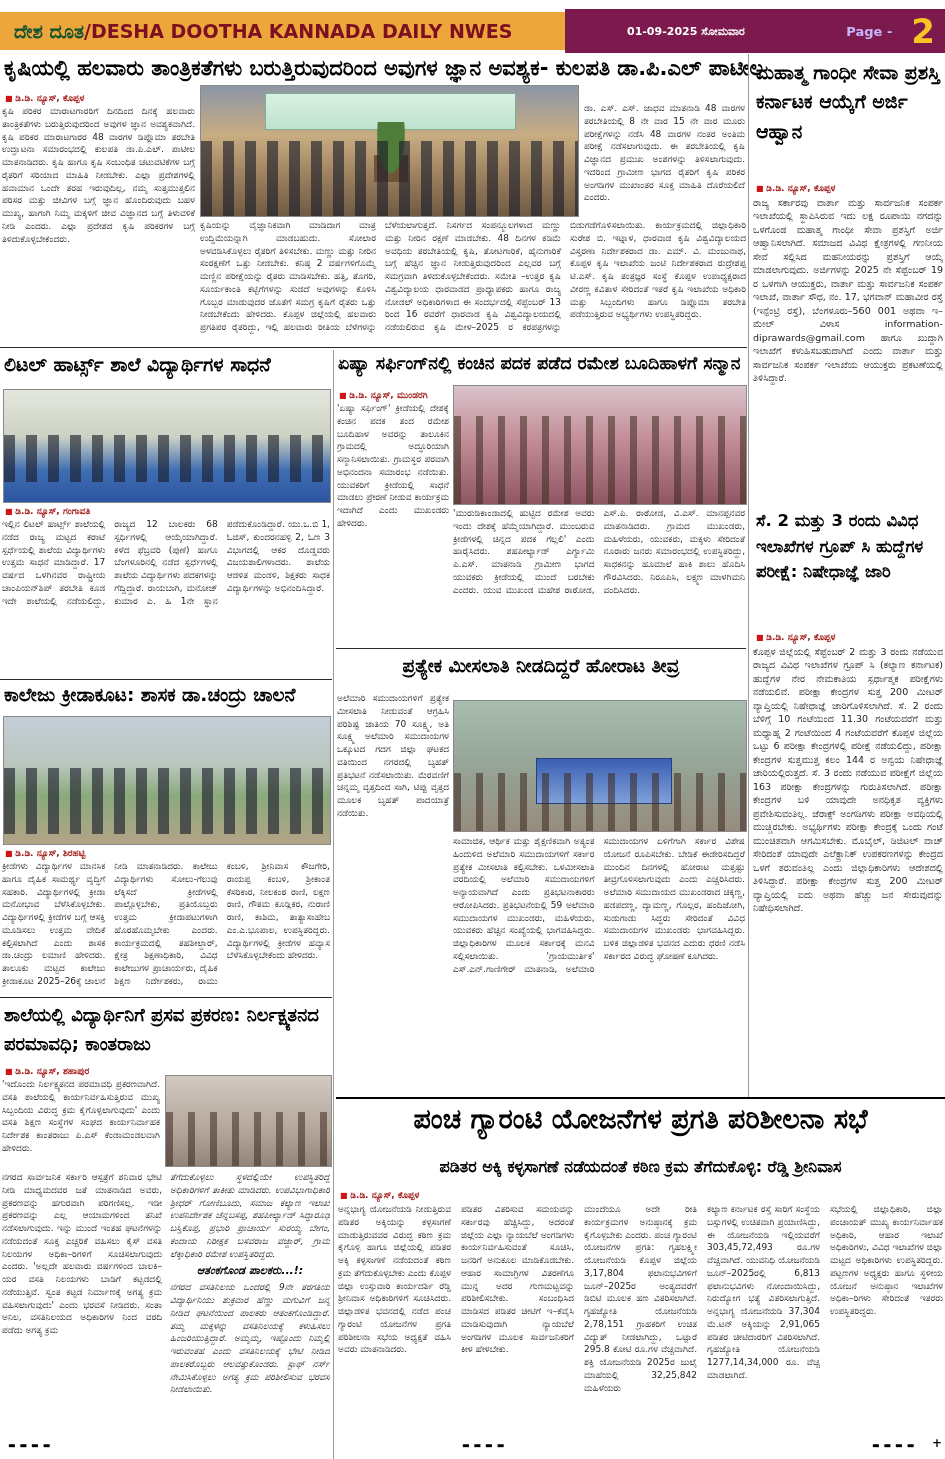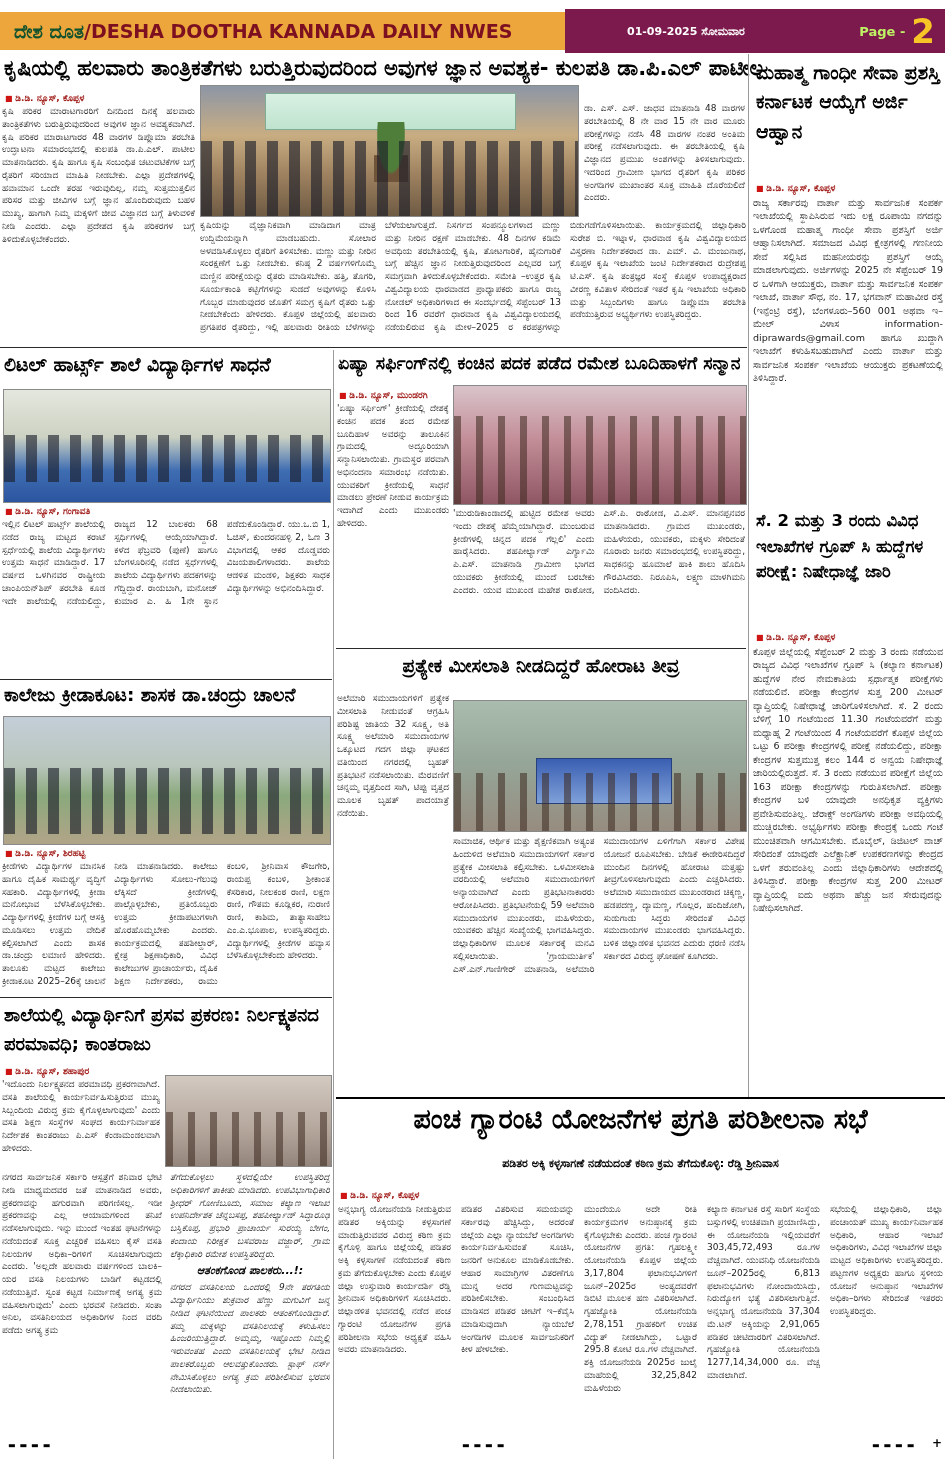--- a/index.html
+++ b/index.html
@@ -17,7 +17,7 @@
   .mast-title .en { color:#7c1020; }
   .date-box { left:565px; top:9px; width:380px; height:44px; background:#7c1a4d; display:flex; align-items:center; }
   .date-text { color:#ffffff; font-weight:bold; font-size:11px; margin-left:62px; white-space:nowrap; }
-  .page-label { color:#bef264; font-weight:bold; font-size:13px; margin-left:auto; margin-right:6px; }
+  .page-label { color:#c4b5fd; font-weight:bold; font-size:13px; margin-left:auto; margin-right:19px; }
   .page-num { color:#f7c526; font-weight:bold; font-size:34px; line-height:44px; margin-right:10px; }
 
   

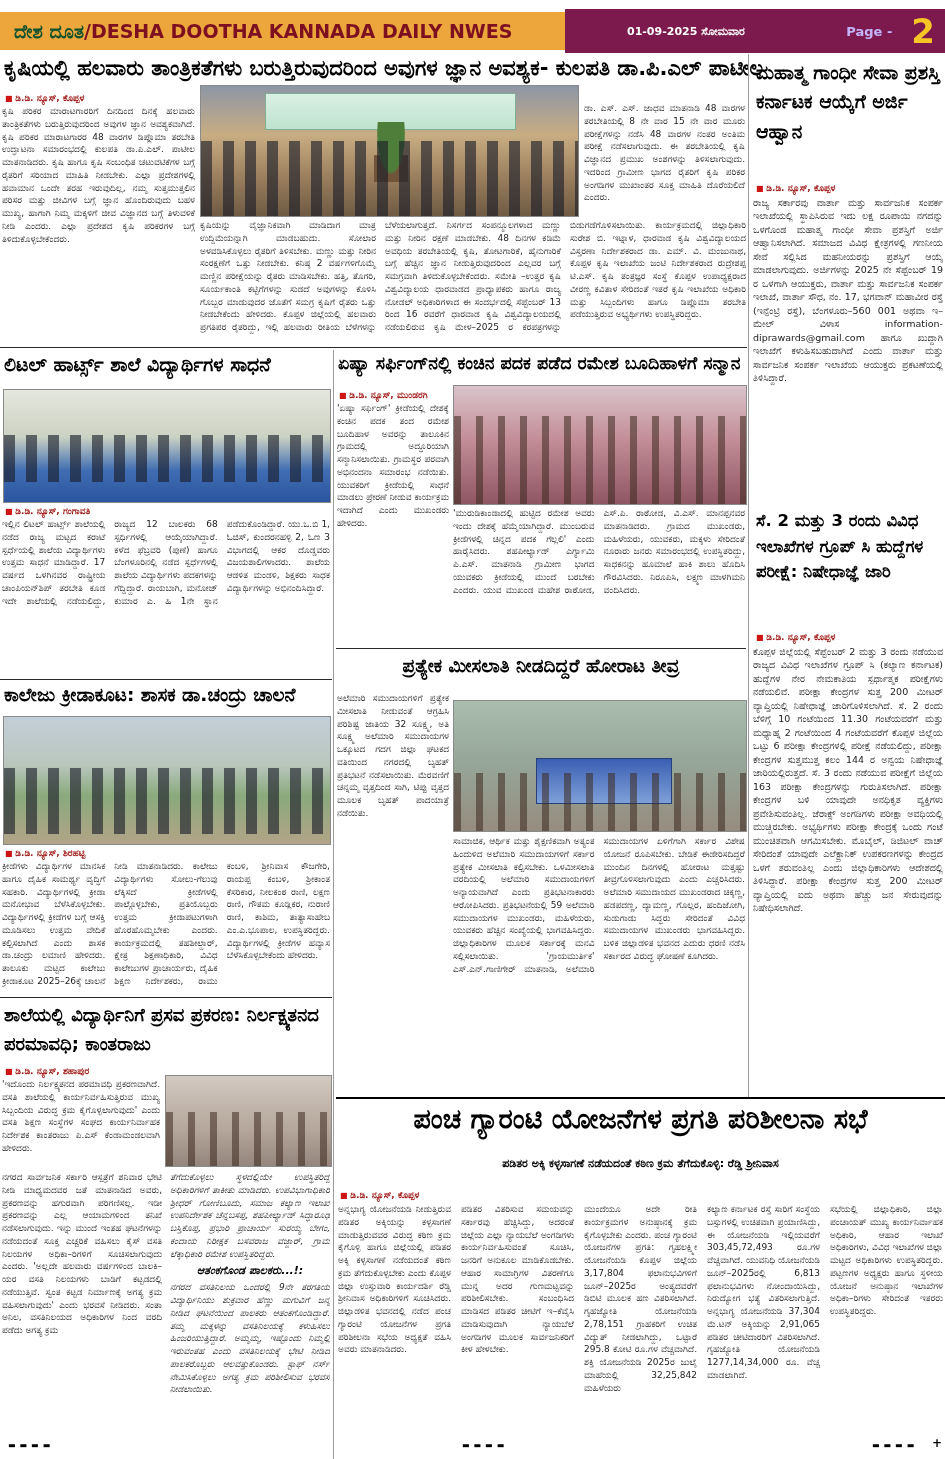--- a/index.html
+++ b/index.html
@@ -113,7 +113,7 @@
   <div class="abs hrule" style="left:336px;top:648px;width:410px;"></div>
 
   <div class="abs headline" style="left:336px;top:655px;width:410px;font-size:18.5px;text-align:center;white-space:nowrap;">ಪ್ರತ್ಯೇಕ ಮೀಸಲಾತಿ ನೀಡದಿದ್ದರೆ ಹೋರಾಟ ತೀವ್ರ</div>
-  <div class="abs bodytxt" style="left:337px;top:692px;width:112px;height:400px;">ಅಲೆಮಾರಿ ಸಮುದಾಯಗಳಿಗೆ ಪ್ರತ್ಯೇಕ ಮೀಸಲಾತಿ ನೀಡುವಂತೆ ಆಗ್ರಹಿಸಿ ಪರಿಶಿಷ್ಟ ಜಾತಿಯ 32 ಸೂಕ್ಷ್ಮ, ಅತಿ ಸೂಕ್ಷ್ಮ ಅಲೆಮಾರಿ ಸಮುದಾಯಗಳ ಒಕ್ಕೂಟದ ಗದಗ ಜಿಲ್ಲಾ ಘಟಕದ ವತಿಯಿಂದ ನಗರದಲ್ಲಿ ಬೃಹತ್ ಪ್ರತಿಭಟನೆ ನಡೆಸಲಾಯಿತು. ಮೆರವಣಿಗೆ ಚನ್ನಮ್ಮ ವೃತ್ತದಿಂದ ಸಾಗಿ, ಟಿಪ್ಪು ವೃತ್ತದ ಮೂಲಕ ಬೃಹತ್ ಪಾದಯಾತ್ರೆ ನಡೆಯಿತು.</div>
+  <div class="abs bodytxt" style="left:337px;top:692px;width:112px;height:400px;">ಅಲೆಮಾರಿ ಸಮುದಾಯಗಳಿಗೆ ಪ್ರತ್ಯೇಕ ಮೀಸಲಾತಿ ನೀಡುವಂತೆ ಆಗ್ರಹಿಸಿ ಪರಿಶಿಷ್ಟ ಜಾತಿಯ 70 ಸೂಕ್ಷ್ಮ, ಅತಿ ಸೂಕ್ಷ್ಮ ಅಲೆಮಾರಿ ಸಮುದಾಯಗಳ ಒಕ್ಕೂಟದ ಗದಗ ಜಿಲ್ಲಾ ಘಟಕದ ವತಿಯಿಂದ ನಗರದಲ್ಲಿ ಬೃಹತ್ ಪ್ರತಿಭಟನೆ ನಡೆಸಲಾಯಿತು. ಮೆರವಣಿಗೆ ಚನ್ನಮ್ಮ ವೃತ್ತದಿಂದ ಸಾಗಿ, ಟಿಪ್ಪು ವೃತ್ತದ ಮೂಲಕ ಬೃಹತ್ ಪಾದಯಾತ್ರೆ ನಡೆಯಿತು.</div>
   <div class="abs photo ph-march" style="left:453px;top:700px;width:292px;height:130px;">
     <div class="bannerblue"></div>
     <div class="heads" style="bottom:0;height:45%;"></div>

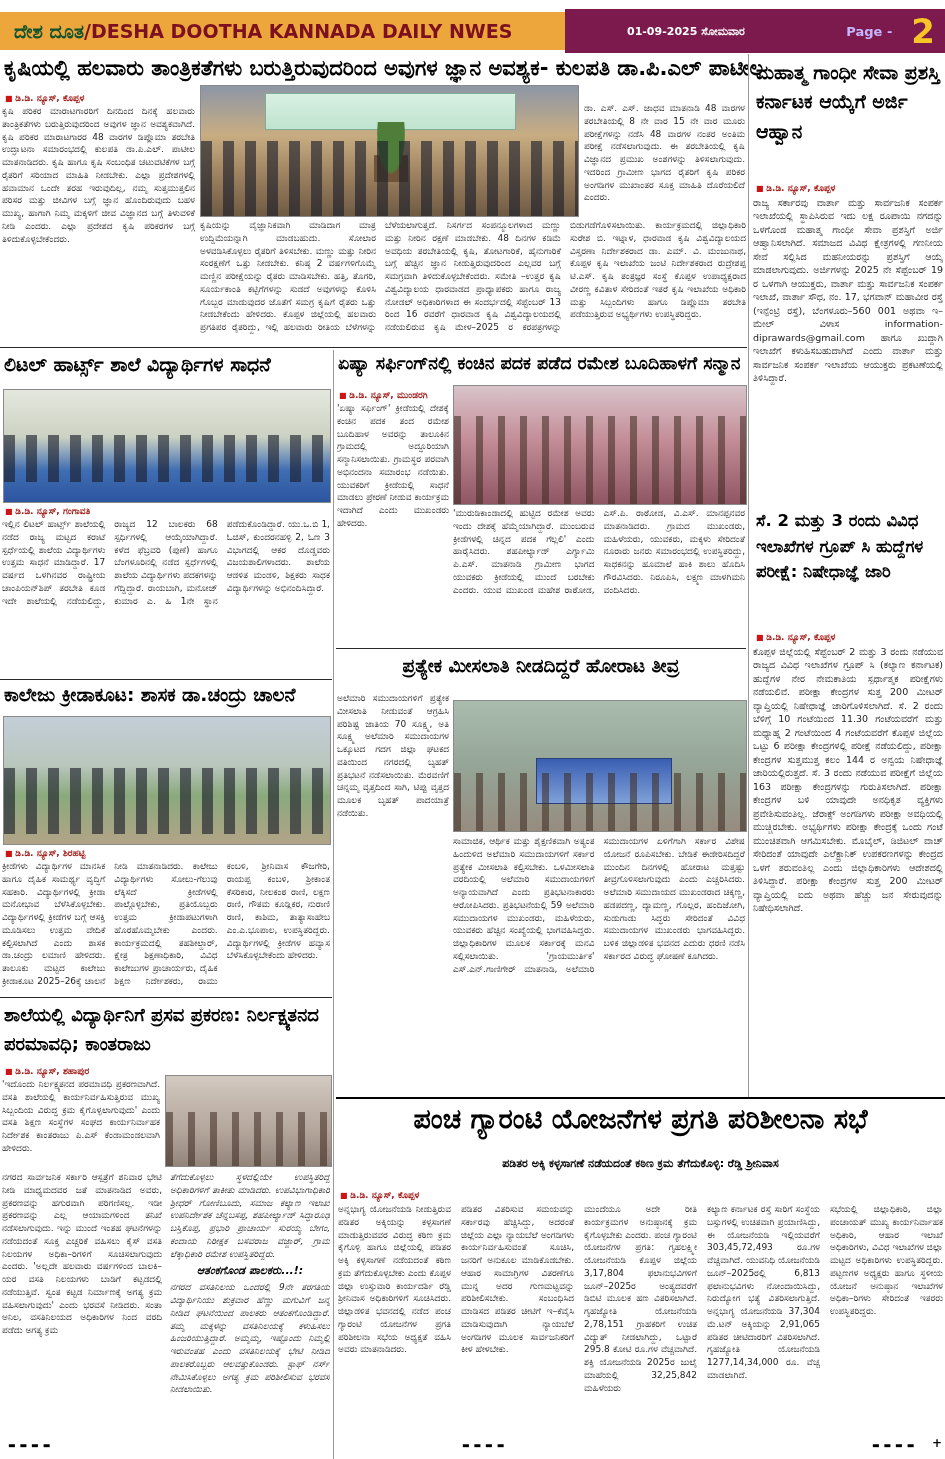--- a/index.html
+++ b/index.html
@@ -146,7 +146,7 @@
 
   <div class="abs hrule2" style="left:336px;top:1097px;width:609px;"></div>
   <div class="abs headline" style="left:336px;top:1103px;width:609px;font-size:27px;text-align:center;white-space:nowrap;">ಪಂಚ ಗ್ಯಾರಂಟಿ ಯೋಜನೆಗಳ ಪ್ರಗತಿ ಪರಿಶೀಲನಾ ಸಭೆ</div>
-  <div class="abs headline" style="left:336px;top:1157px;width:609px;font-size:11px;text-align:center;white-space:nowrap;">ಪಡಿತರ ಅಕ್ಕಿ ಕಳ್ಳಸಾಗಣೆ ನಡೆಯದಂತೆ ಕಠಿಣ ಕ್ರಮ ತೆಗೆದುಕೊಳ್ಳಿ: ರೆಡ್ಡಿ ಶ್ರೀನಿವಾಸ</div>
+  <div class="abs headline" style="left:336px;top:1157px;width:609px;font-size:16px;text-align:center;white-space:nowrap;">ಪಡಿತರ ಅಕ್ಕಿ ಕಳ್ಳಸಾಗಣೆ ನಡೆಯದಂತೆ ಕಠಿಣ ಕ್ರಮ ತೆಗೆದುಕೊಳ್ಳಿ: ರೆಡ್ಡಿ ಶ್ರೀನಿವಾಸ</div>
   <div class="abs byline" style="left:340px;top:1190px;">ಡಿ.ಡಿ. ನ್ಯೂಸ್, ಕೊಪ್ಪಳ</div>
   <div class="abs" style="left:338px;top:1203px;width:605px;height:240px;display:flex;gap:10px;">
     <div class="bodytxt" style="flex:1;height:240px;">ಅನ್ನಭಾಗ್ಯ ಯೋಜನೆಯಡಿ ನೀಡುತ್ತಿರುವ ಪಡಿತರ ಅಕ್ಕಿಯನ್ನು ಕಳ್ಳಸಾಗಣೆ ಮಾಡುತ್ತಿರುವವರ ವಿರುದ್ಧ ಕಠಿಣ ಕ್ರಮ ಕೈಗೊಳ್ಳಿ ಹಾಗೂ ಜಿಲ್ಲೆಯಲ್ಲಿ ಪಡಿತರ ಅಕ್ಕಿ ಕಳ್ಳಸಾಗಣೆ ನಡೆಯದಂತೆ ಕಠಿಣ ಕ್ರಮ ತೆಗೆದುಕೊಳ್ಳಬೇಕು ಎಂದು ಕೊಪ್ಪಳ ಜಿಲ್ಲಾ ಉಸ್ತುವಾರಿ ಕಾರ್ಯದರ್ಶಿ ರೆಡ್ಡಿ ಶ್ರೀನಿವಾಸ ಅಧಿಕಾರಿಗಳಿಗೆ ಸೂಚಿಸಿದರು. ಜಿಲ್ಲಾಡಳಿತ ಭವನದಲ್ಲಿ ನಡೆದ ಪಂಚ ಗ್ಯಾರಂಟಿ ಯೋಜನೆಗಳ ಪ್ರಗತಿ ಪರಿಶೀಲನಾ ಸಭೆಯ ಅಧ್ಯಕ್ಷತೆ ವಹಿಸಿ ಅವರು ಮಾತನಾಡಿದರು.</div>

